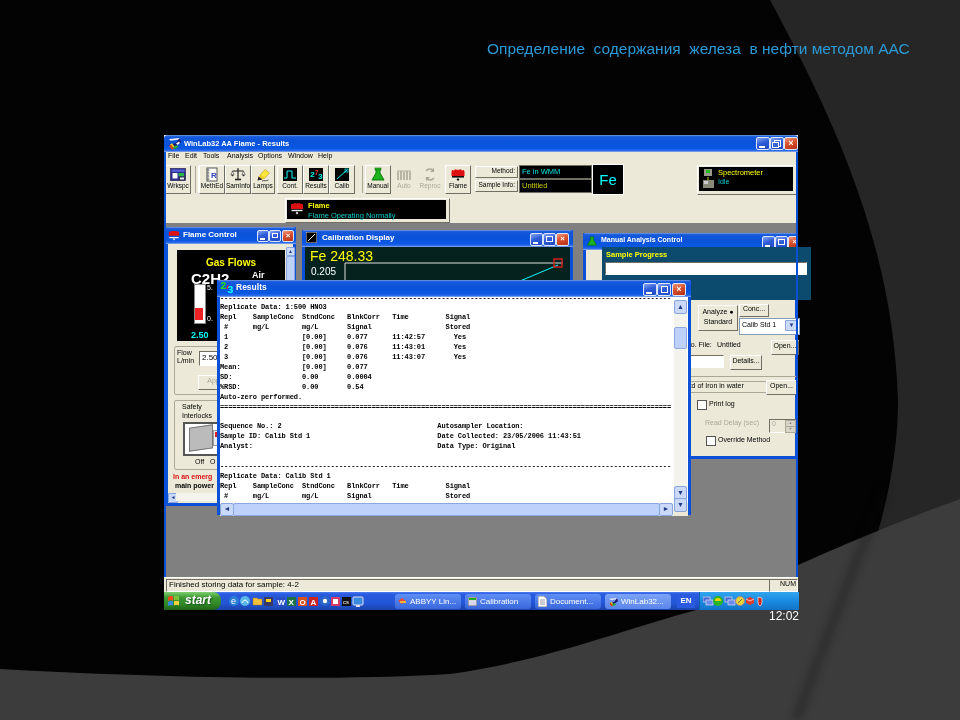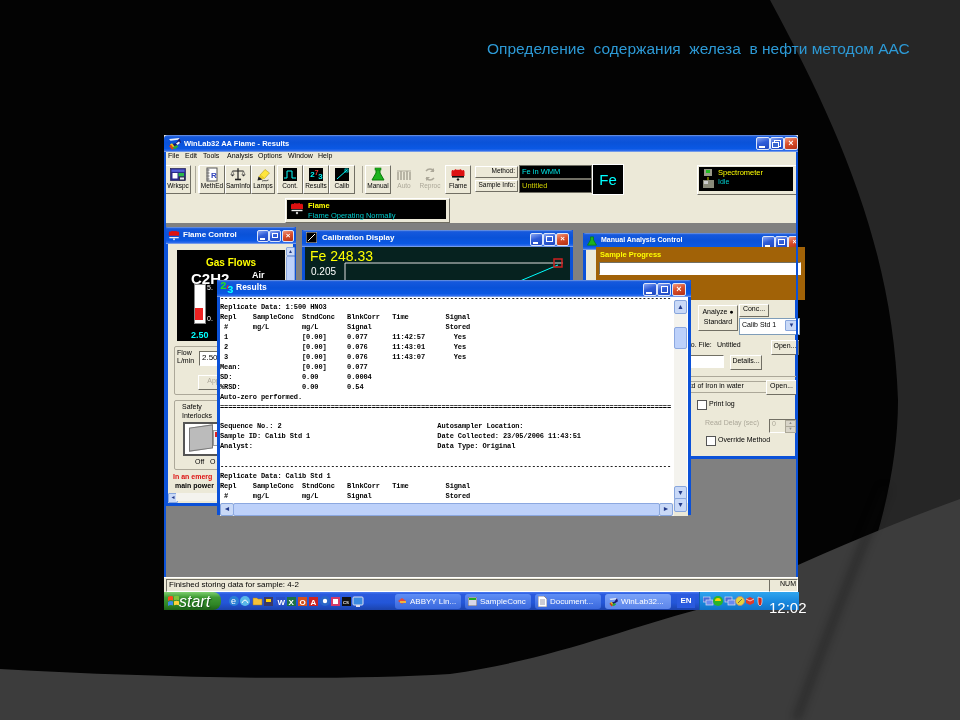--- a/index.html
+++ b/index.html
@@ -296,7 +296,7 @@
         </div>
       <div class="wb wbr" style="right:-3px;top:3px;width:11px;height:11px;font-size:7px;text-align:center;line-height:10px;font-weight:bold">×</div>
     </div>
-    <div class="a" style="left:10px;top:11px;width:209px;height:53px;background:#a16207">
+    <div class="a" style="left:16px;top:11px;width:209px;height:53px;background:#0c4a6e">
       <div class="a yel" style="left:4px;top:3px;font-size:7.5px;font-weight:bold">Sample Progress</div>
       <div class="a sunk" style="left:3px;top:15px;width:200px;height:11px;background:#fff"></div>
     </div>

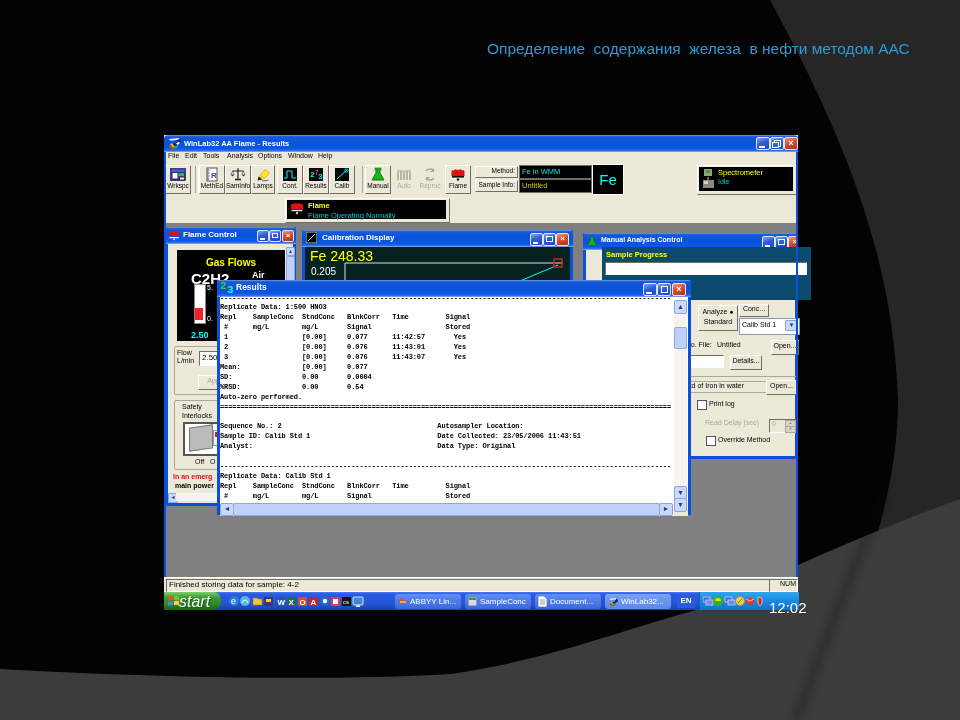--- a/index.html
+++ b/index.html
@@ -393,7 +393,7 @@
           <path d="M0,7 Q2.5,5.5 5,6.5 L5,10.5 Q2.5,9.5 0,11 Z" fill="#3a8ae8"></path>
           <path d="M6,6.3 Q8.5,5.3 11,6.3 L11,10.3 Q8.5,9.3 6,10.3 Z" fill="#ffd13a"></path>
         </svg>
-      <span class="a" style="left:15px;top:1px;color:#fff;font-weight:normal;font-style:italic;font-size:16px;text-shadow:1px 1px 1px #14541a">start</span>
+      <span class="a" style="left:21px;top:1px;color:#fff;font-weight:bold;font-style:italic;font-size:12px;text-shadow:1px 1px 1px #14541a">start</span>
     </div>
 
     <svg class="a" style="left:64px;top:3px" width="140" height="12" viewBox="0 0 140 12">

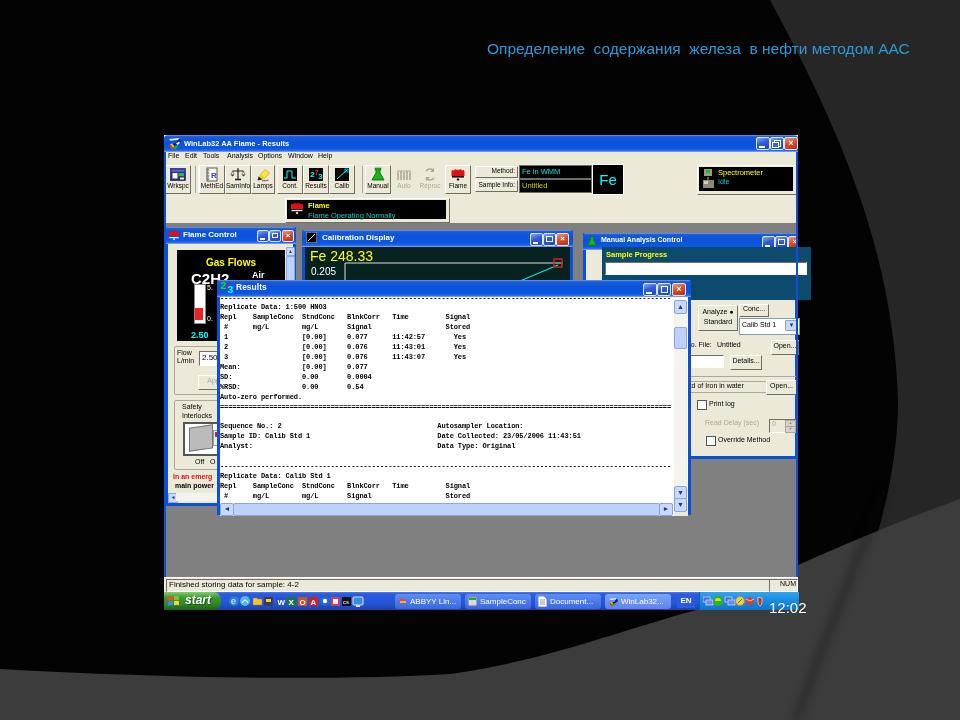--- a/index.html
+++ b/index.html
@@ -434,7 +434,7 @@
           <rect x="0" y="0" width="9" height="9" fill="#d8d8e8" stroke="#667"></rect>
           <rect x="1" y="1" width="7" height="2" fill="#2a2"></rect>
         </svg>
-      <span class="a" style="left:15px;top:3px">SampleConc</span>
+      <span class="a" style="left:15px;top:3px">Calibration</span>
     </div>
     <div class="a" style="left:371px;top:2px;width:66px;height:15px;border-radius:3px;background:linear-gradient(180deg,#5e8ef5,#3a68dd);color:#fff;font-size:8px">
       <svg class="a" style="left:3px;top:2px" width="9" height="11" viewBox="0 0 9 11">

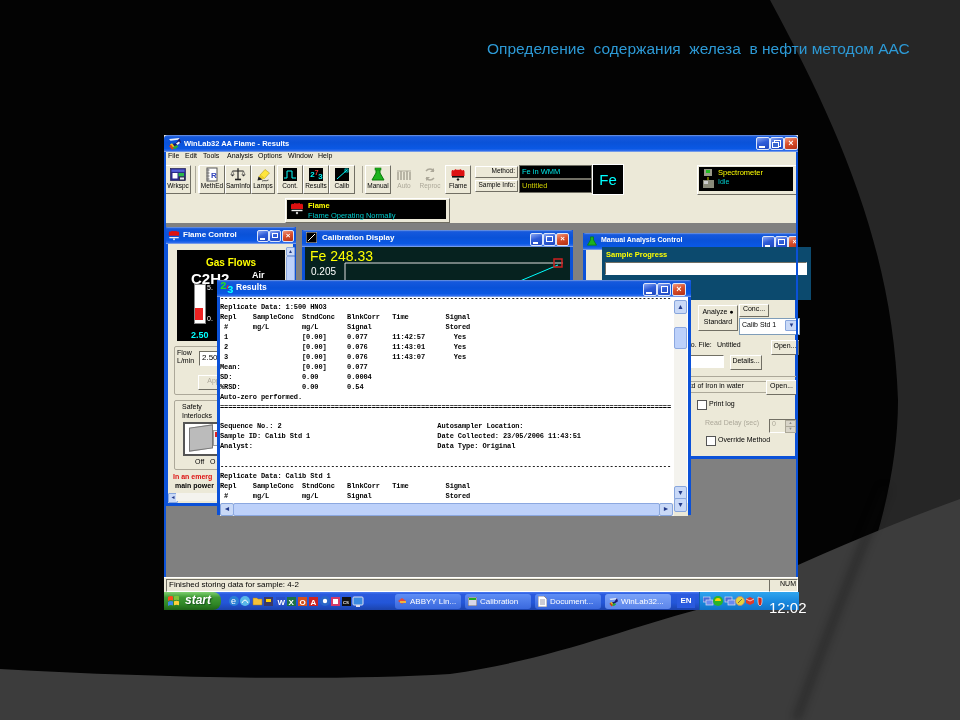--- a/index.html
+++ b/index.html
@@ -469,7 +469,7 @@
           <path d="M43,4 L47,6 L51,4" stroke="#fff" stroke-width="0.7" fill="none"></path>
         <path d="M55,2 L59,3 L59,7 Q59,10 57,11 Q55,10 55,7 Z" fill="#d42a1a" stroke="#fff" stroke-width="0.6"></path>
       </svg>
-      <span class="a" style="left:69px;top:7px;color:#fff;font-size:15px">12:02</span>
+      <span class="a" style="left:69px;top:17px;color:#fff;font-size:12px">12:02</span>
     </div>
   </div>
 </div>

